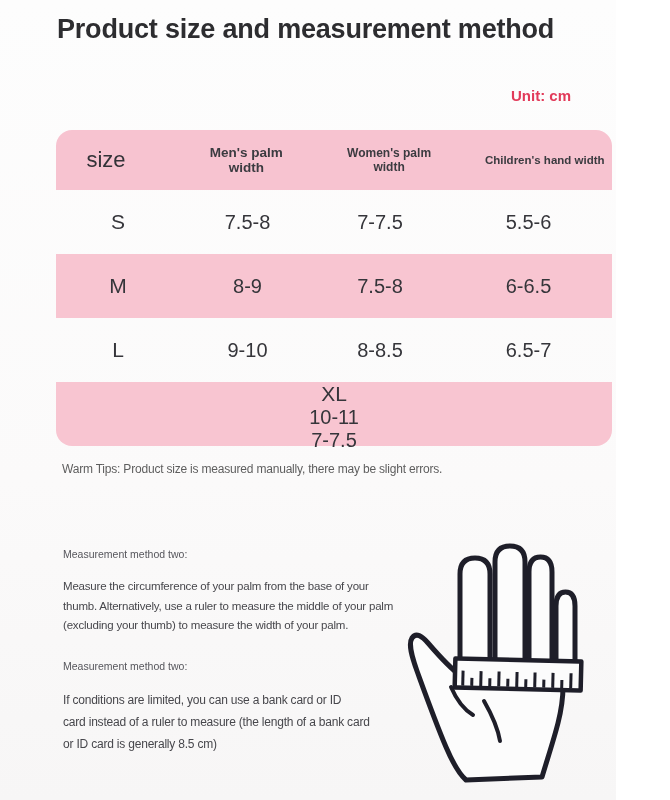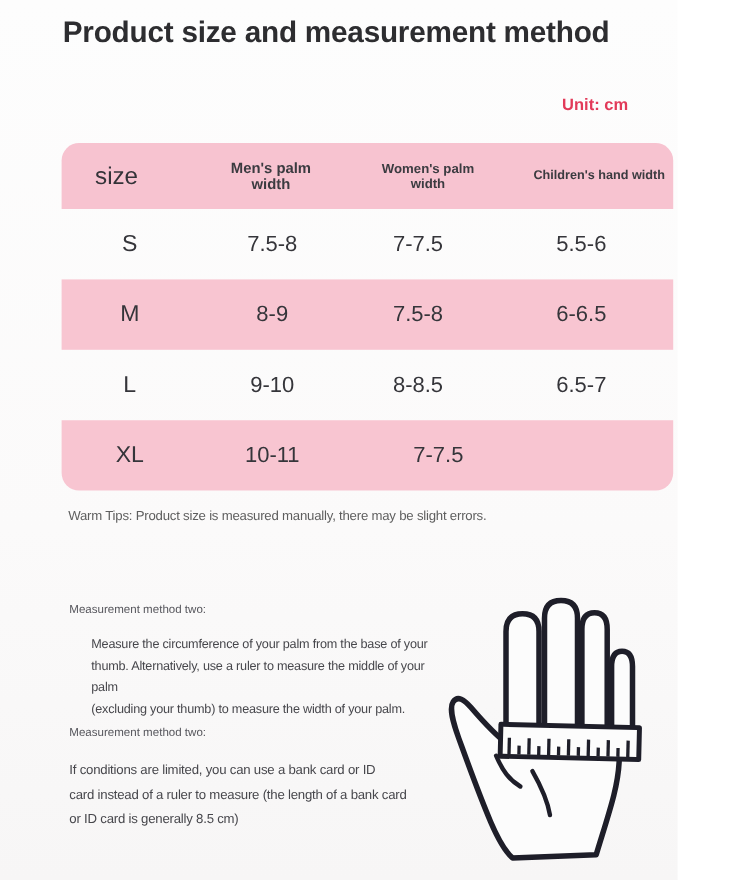--- a/index.html
+++ b/index.html
@@ -26,7 +26,7 @@
   }
   .trow { display:flex; align-items:center; height:64px; }
   .trow.pink { background:#f8c5d1; }
-  .trow.last { border-radius:0 0 16px 16px; }
+  .trow.last { border-radius:0 0 16px 16px;flex-direction:column; }
   .c0 { width:124px; } .c1 { width:135px; } .c2 { width:130px; } .c3 { width:167px; }
   .cell { text-align:center; color:#35353a; }
   .h-size { font-size:22px; font-weight:400; color:#333338; }

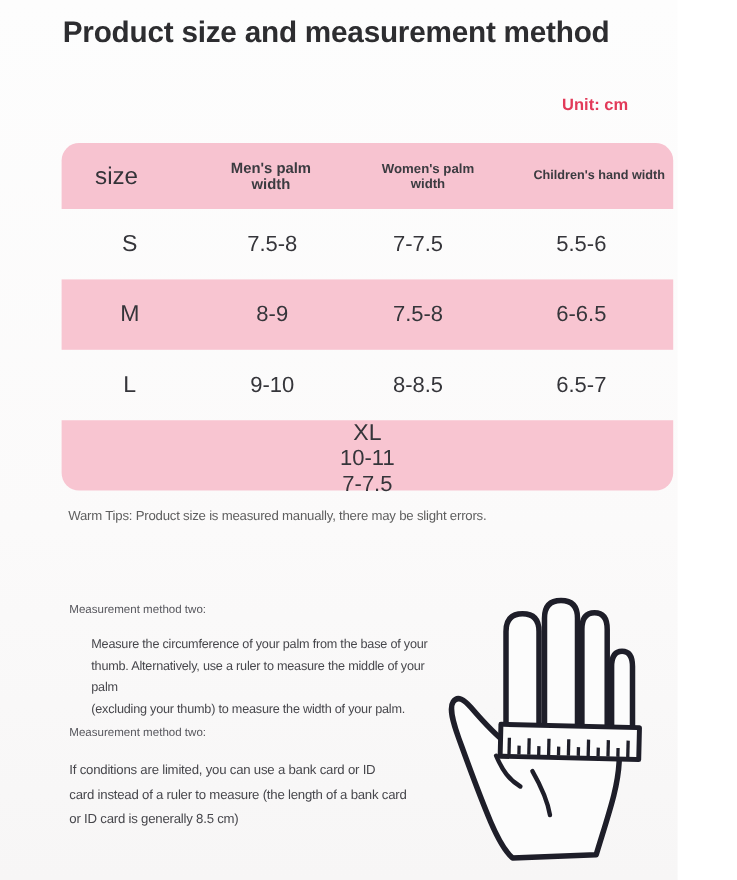--- a/index.html
+++ b/index.html
@@ -44,7 +44,7 @@
   .method-2 { top:660px; }
   .method-label { font-size:10.5px; color:#56565c; }
   .method-lines { margin-top:17px; font-size:11.5px; letter-spacing:-0.2px; color:#47474c; }
-  .method-1 .method-lines .ln { line-height:19.5px;margin-left:20px; }
+  .method-1 .method-lines .ln { line-height:19.5px; }
   .method-2 .method-lines { font-size:12px; }
   .method-2 .method-lines .ln { line-height:22px; }
   .hand-illustration { position:absolute; left:400px; top:528px; width:270px; height:272px; }

